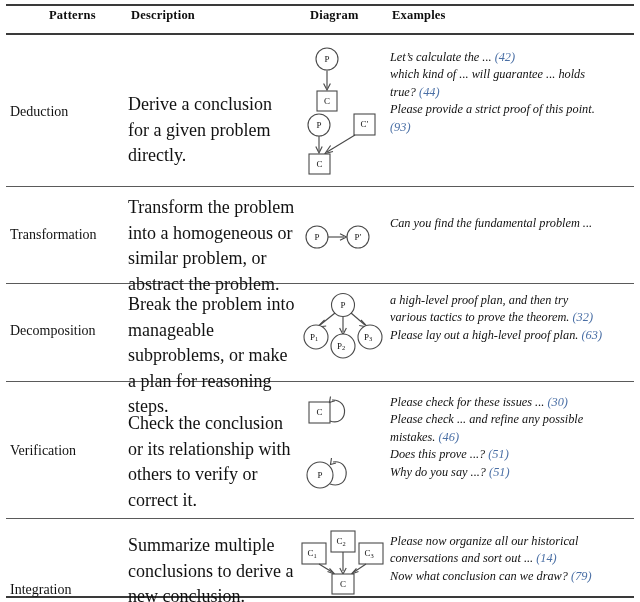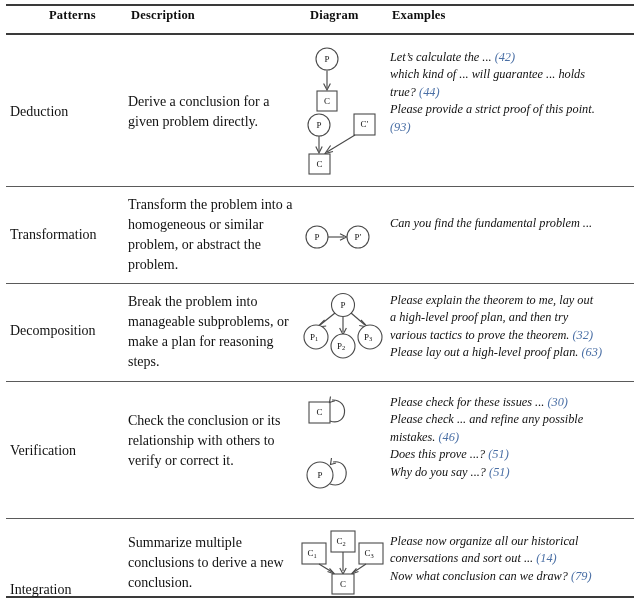--- a/index.html
+++ b/index.html
@@ -64,7 +64,7 @@
     position: absolute;
     left: 128px;
     width: 168px;
-    font-size: 14px;
+    font-size: 18px;
     line-height: 1.42;
     color: #111;
   }

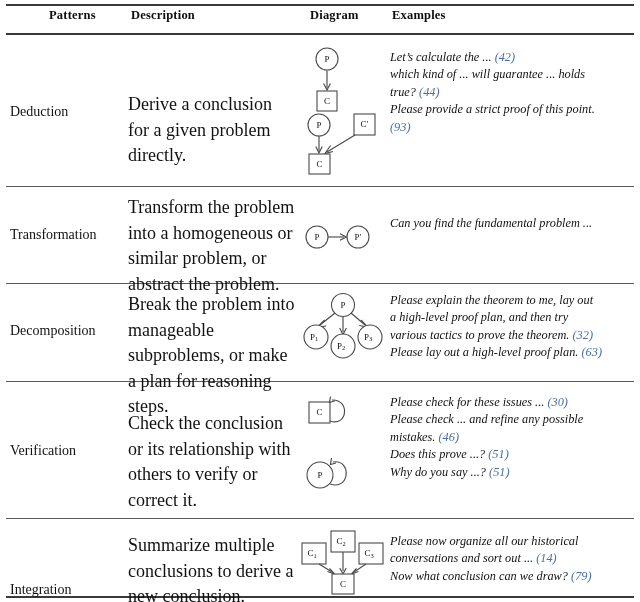--- a/index.html
+++ b/index.html
@@ -203,7 +203,6 @@
     </div>
 
     <div class="cell-examples" style="top:292px">
-      <div class="ex-line"><span>Please explain the theorem to me, lay out</span><span class="cite"></span></div>
       <div class="ex-line"><span>a high-level proof plan, and then try</span><span class="cite"></span></div>
       <div class="ex-line"><span>various tactics to prove the theorem. </span><span class="cite">(32)</span></div>
       <div class="ex-line"><span>Please lay out a high-level proof plan. </span><span class="cite">(63)</span></div>

